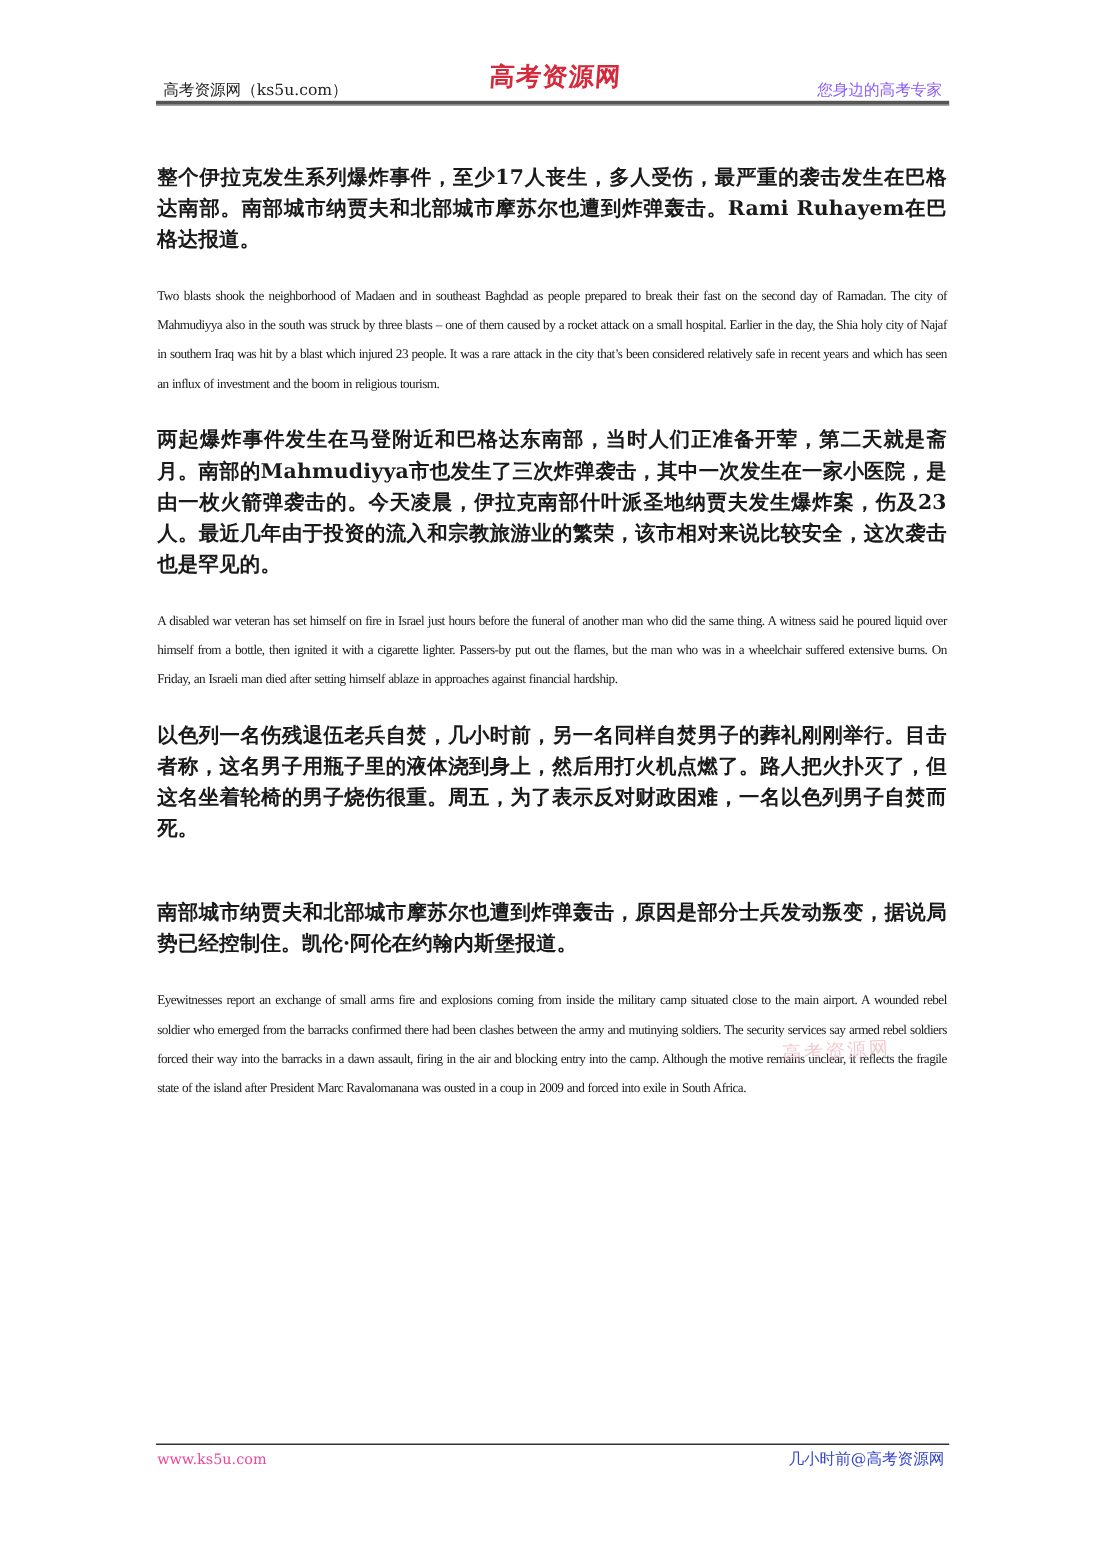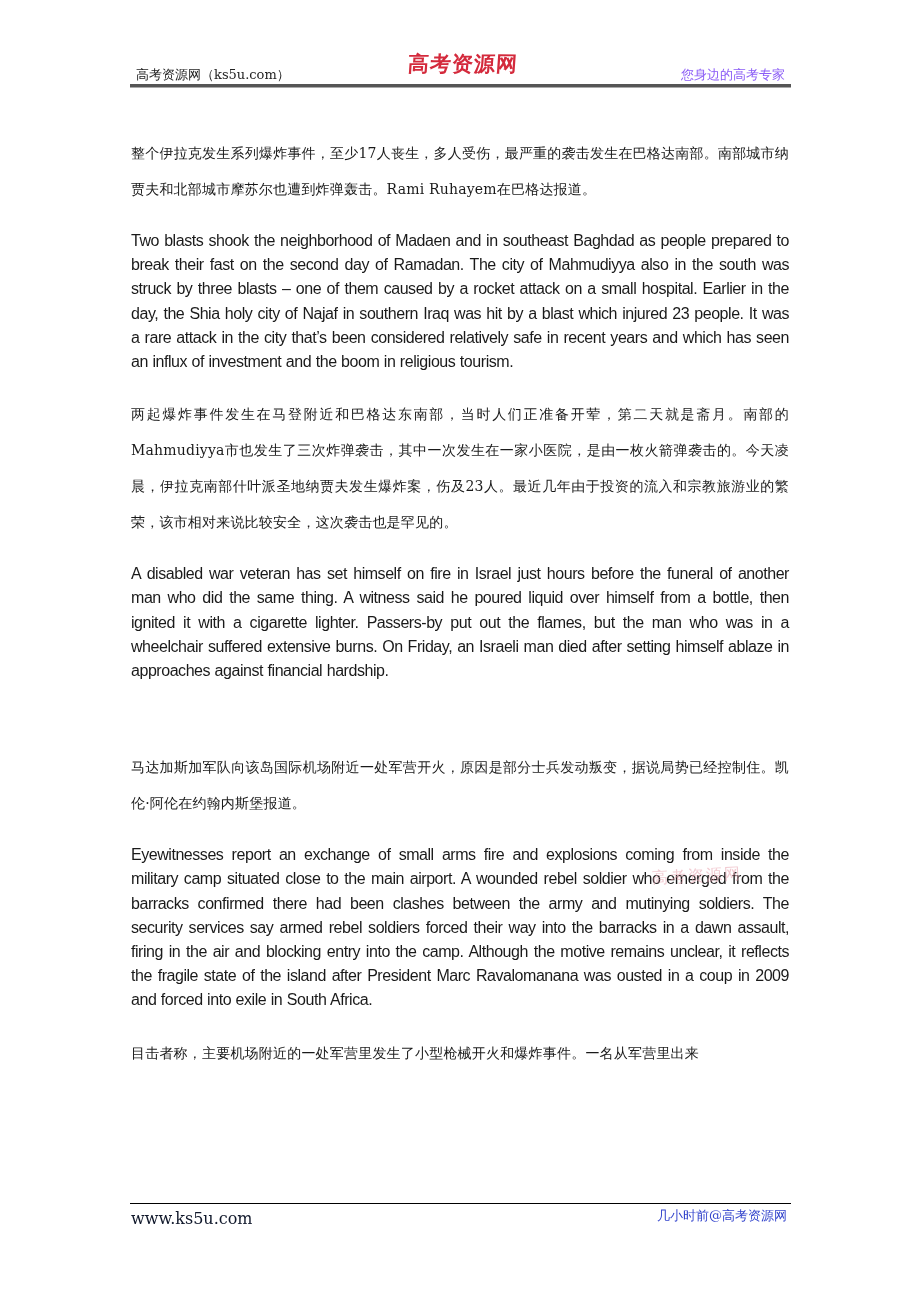--- a/index.html
+++ b/index.html
@@ -17,7 +17,7 @@
 
     .content { position: absolute; left: 131px; top: 135px; width: 658px; }
     .para { margin: 0; text-align: justify; text-align-last: left; }
-    .para.zh { font-size: 14px; line-height: 36px; letter-spacing: 0.2px; }
+    .para.zh { font-size: 17px; line-height: 26px; letter-spacing: 0.2px; font-weight: bold; }
     .para.en { font-family: Liberation Sans, sans-serif;
                font-size: 16px; line-height: 24.2px; letter-spacing: -0.45px; word-spacing: 0.5px; }
     .gap { height: 22px; }

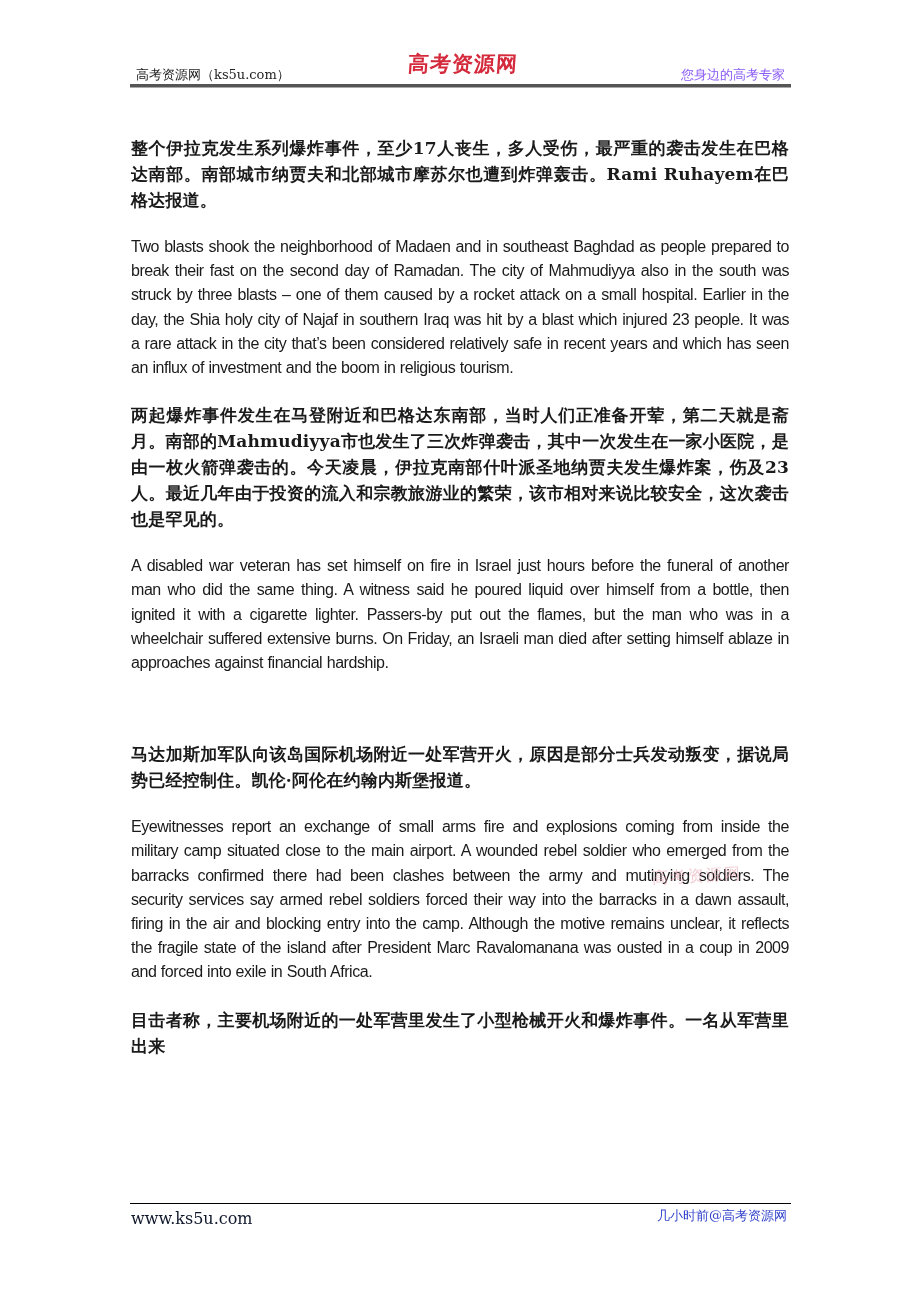--- a/index.html
+++ b/index.html
@@ -18,8 +18,8 @@
     .content { position: absolute; left: 131px; top: 135px; width: 658px; }
     .para { margin: 0; text-align: justify; text-align-last: left; }
     .para.zh { font-size: 17px; line-height: 26px; letter-spacing: 0.2px; font-weight: bold; }
-    .para.en { font-family: Liberation Sans, sans-serif;
-               font-size: 16px; line-height: 24.2px; letter-spacing: -0.45px; word-spacing: 0.5px; }
+    .para.en { font-family: Liberation Serif, serif;
+               font-size: 11px; line-height: 24.2px; letter-spacing: -0.45px; word-spacing: 0.5px; }
     .gap { height: 22px; }
 
     .watermark { position: absolute; left: 652px; top: 866px; font-size: 16px; color: #e8a8b4;

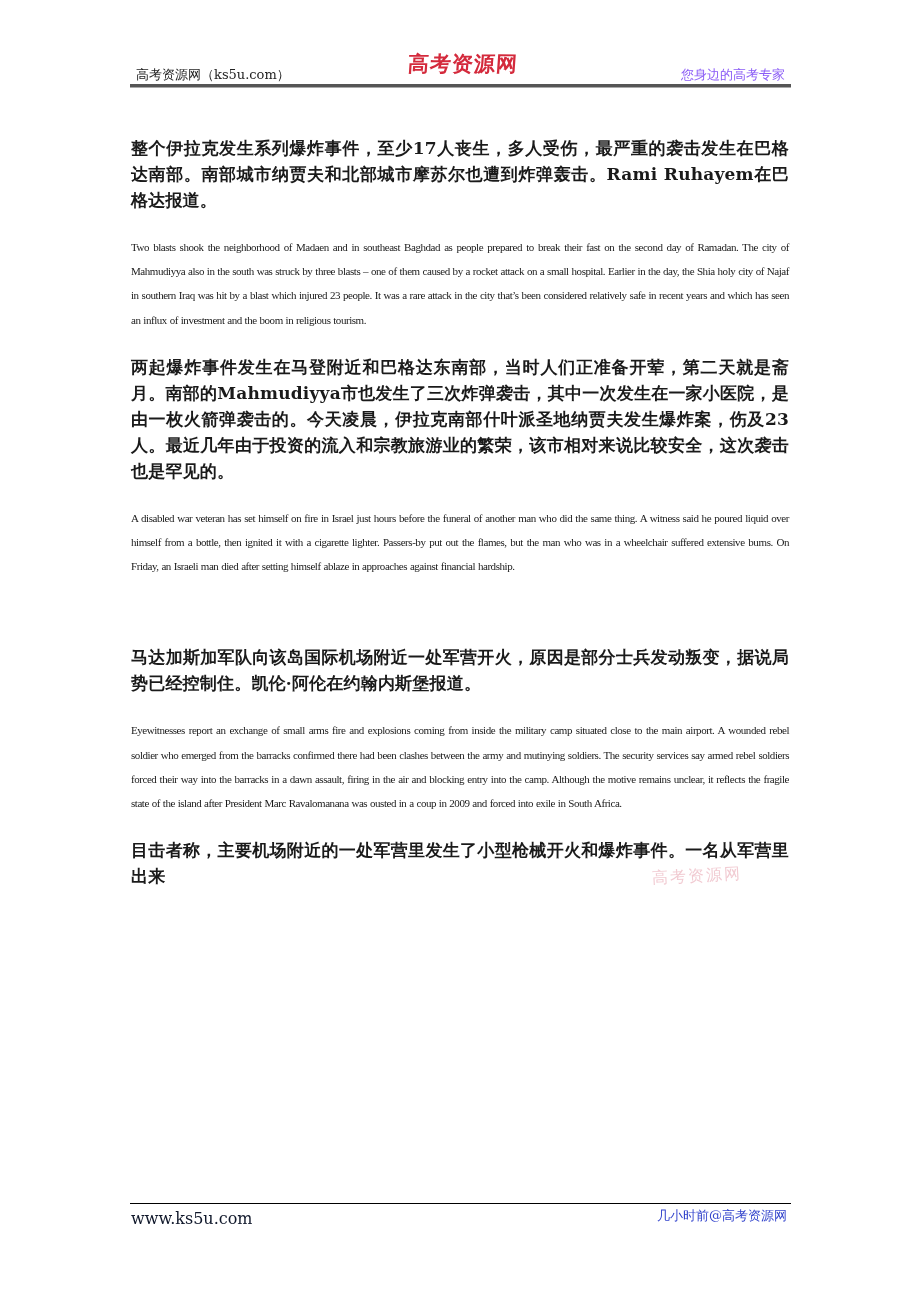--- a/index.html
+++ b/index.html
@@ -51,6 +51,7 @@
     <div class="gap"></div>
     <p class="para en">A disabled war veteran has set himself on fire in Israel just hours before the funeral of another man who did the same thing. A witness said he poured liquid over himself from a bottle, then ignited it with a cigarette lighter. Passers-by put out the flames, but the man who was in a wheelchair suffered extensive burns. On Friday, an Israeli man died after setting himself ablaze in approaches against financial hardship.</p>
     <div class="gap"></div>
+    <p class="para zh">以色列一名伤残退伍老兵自焚，几小时前，另一名同样自焚男子的葬礼刚刚举行。目击者称，这名男子用瓶子里的液体浇到身上，然后用打火机点燃了。路人把火扑灭了，但这名坐着轮椅的男子烧伤很重。周五，为了表示反对财政困难，一名以色列男子自焚而死。</p>
     <div class="gap"></div>
     <div class="gap"></div>
     <p class="para zh">马达加斯加军队向该岛国际机场附近一处军营开火，原因是部分士兵发动叛变，据说局势已经控制住。凯伦·阿伦在约翰内斯堡报道。</p>

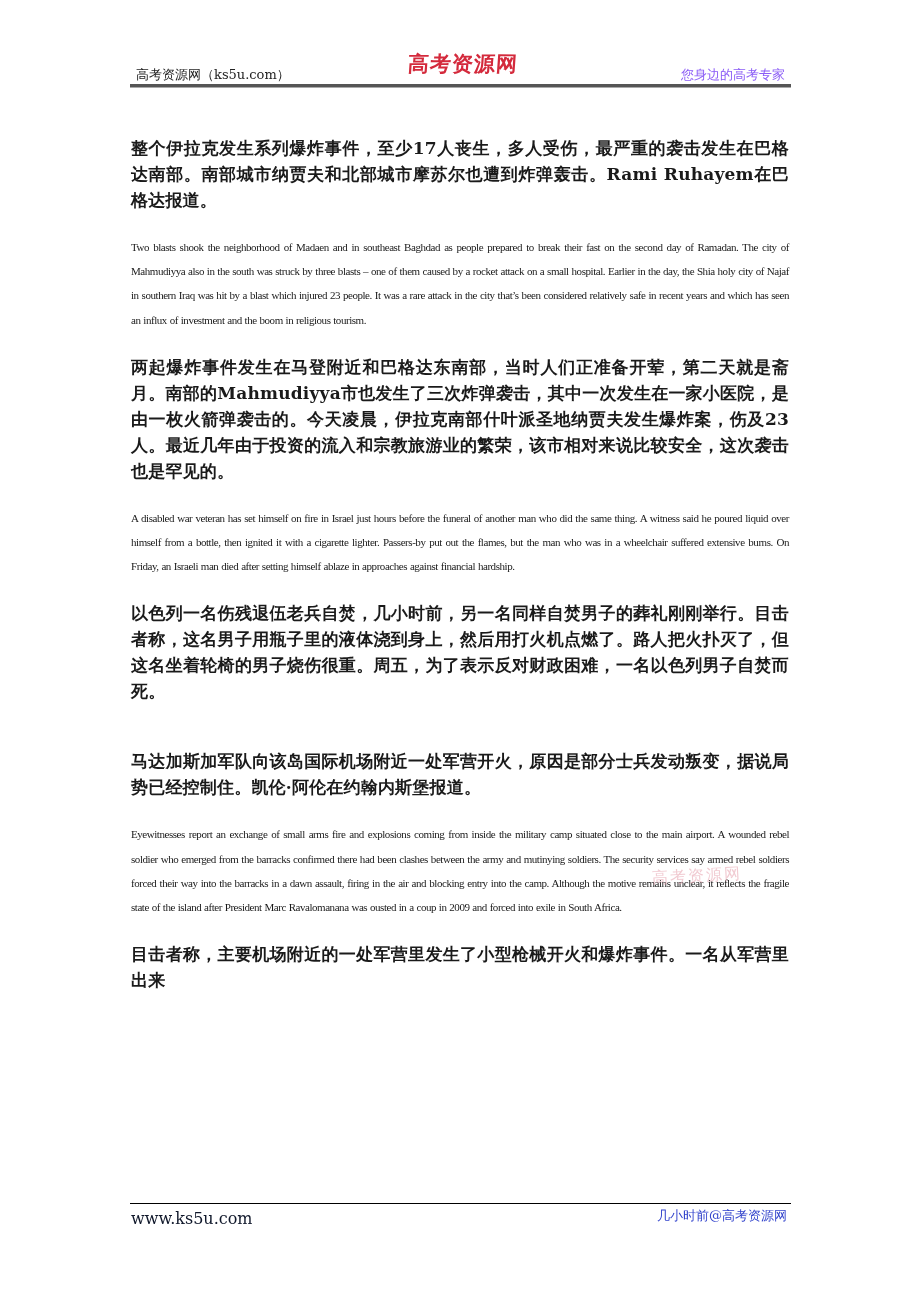--- a/index.html
+++ b/index.html
@@ -54,7 +54,7 @@
     <p class="para zh">以色列一名伤残退伍老兵自焚，几小时前，另一名同样自焚男子的葬礼刚刚举行。目击者称，这名男子用瓶子里的液体浇到身上，然后用打火机点燃了。路人把火扑灭了，但这名坐着轮椅的男子烧伤很重。周五，为了表示反对财政困难，一名以色列男子自焚而死。</p>
     <div class="gap"></div>
     <div class="gap"></div>
-    <p class="para zh">马达加斯加军队向该岛国际机场附近一处军营开火，原因是部分士兵发动叛变，据说局势已经控制住。凯伦·阿伦在约翰内斯堡报道。</p>
+    <p class="para zh">南部城市纳贾夫和北部城市摩苏尔也遭到炸弹轰击，原因是部分士兵发动叛变，据说局势已经控制住。凯伦·阿伦在约翰内斯堡报道。</p>
     <div class="gap"></div>
     <p class="para en">Eyewitnesses report an exchange of small arms fire and explosions coming from inside the military camp situated close to the main airport. A wounded rebel soldier who emerged from the barracks confirmed there had been clashes between the army and mutinying soldiers. The security services say armed rebel soldiers forced their way into the barracks in a dawn assault, firing in the air and blocking entry into the camp. Although the motive remains unclear, it reflects the fragile state of the island after President Marc Ravalomanana was ousted in a coup in 2009 and forced into exile in South Africa.</p>
     <div class="gap"></div>

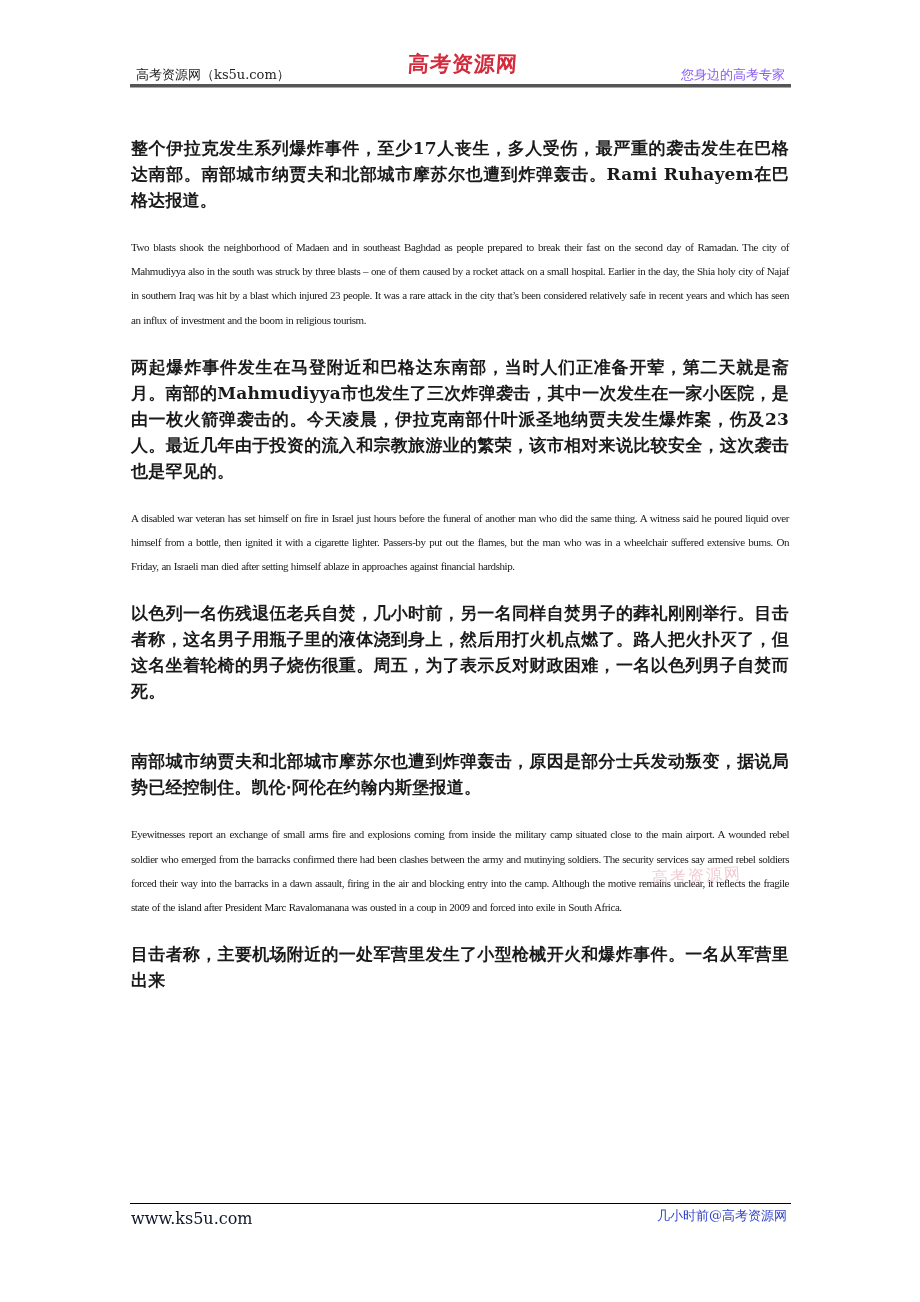--- a/index.html
+++ b/index.html
@@ -58,7 +58,6 @@
     <div class="gap"></div>
     <p class="para en">Eyewitnesses report an exchange of small arms fire and explosions coming from inside the military camp situated close to the main airport. A wounded rebel soldier who emerged from the barracks confirmed there had been clashes between the army and mutinying soldiers. The security services say armed rebel soldiers forced their way into the barracks in a dawn assault, firing in the air and blocking entry into the camp. Although the motive remains unclear, it reflects the fragile state of the island after President Marc Ravalomanana was ousted in a coup in 2009 and forced into exile in South Africa.</p>
     <div class="gap"></div>
-    <p class="para zh">目击者称，主要机场附近的一处军营里发生了小型枪械开火和爆炸事件。一名从军营里出来</p>
   </div>
 
   <span class="watermark">高考资源网</span>

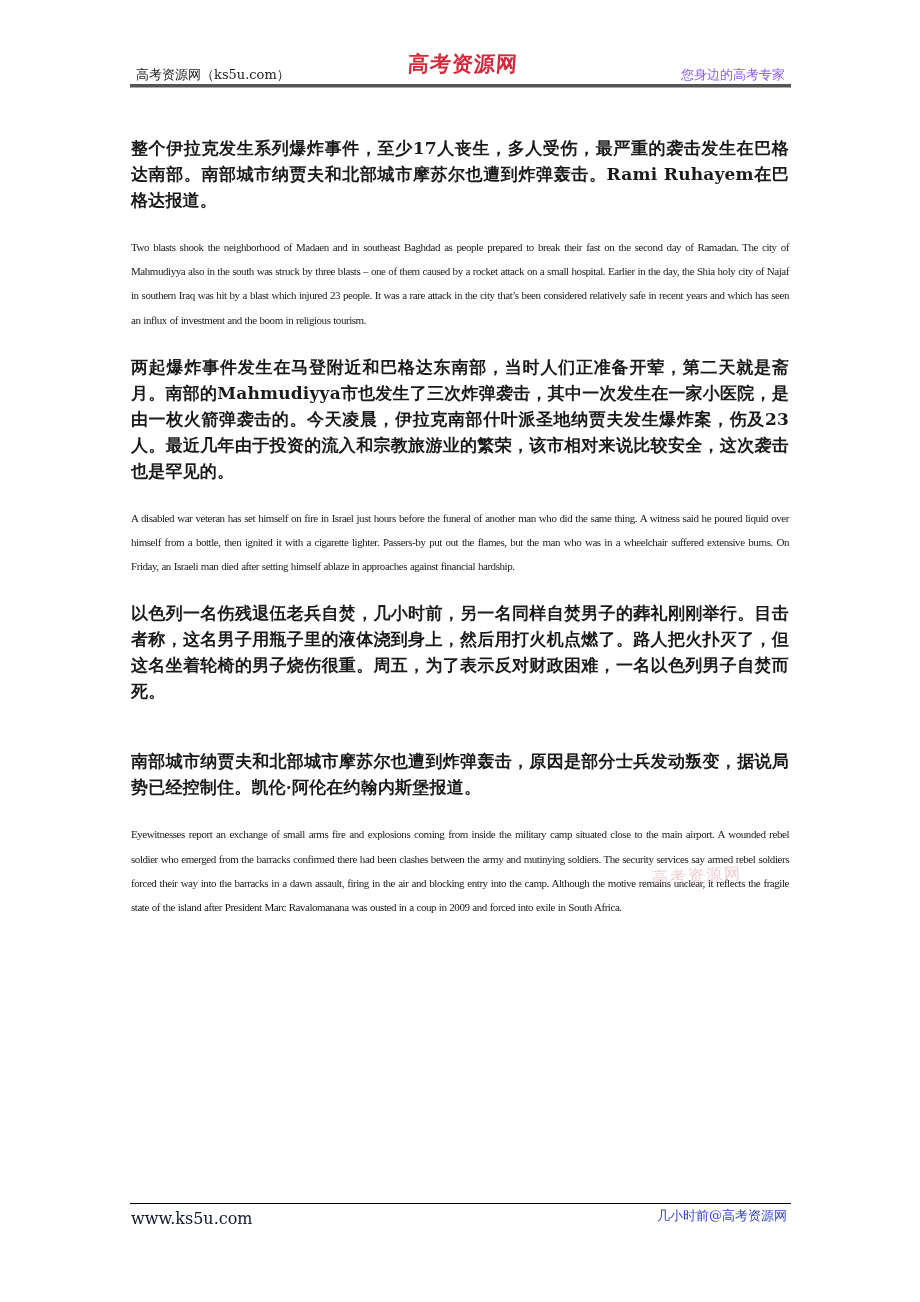--- a/index.html
+++ b/index.html
@@ -27,7 +27,7 @@
 
     .footer { position: absolute; left: 130px; top: 1203px; width: 661px; height: 30px; }
     .footer-rule { position: absolute; left: 0; top: 0; width: 661px; height: 1px; background: #000; }
-    .footer-left { position: absolute; left: 1px; top: 6px; font-size: 16px; color: #0f172a; white-space: nowrap; text-decoration: none; }
+    .footer-left { position: absolute; left: 1px; top: 6px; font-size: 12px; color: #ec4899; white-space: nowrap; text-decoration: none; }
     .footer-right { position: absolute; right: 4px; top: 4px; font-size: 13px; color: #3344cc; white-space: nowrap; text-decoration: none; }
   </style>
 </head>

